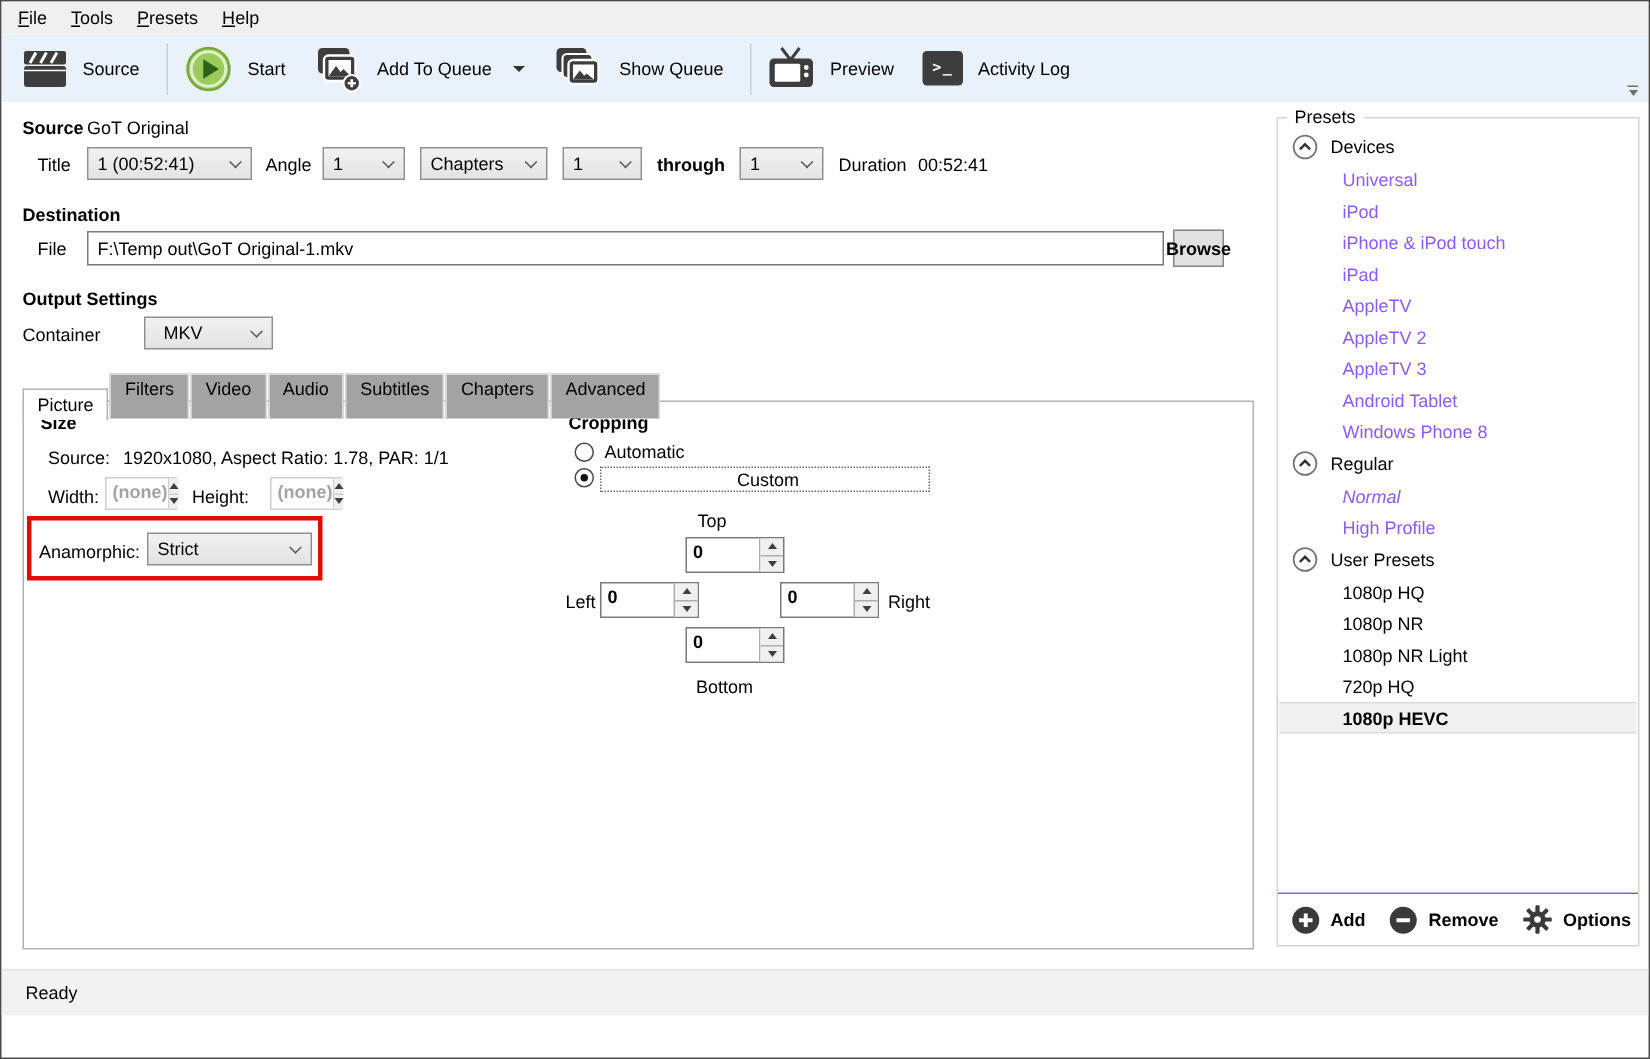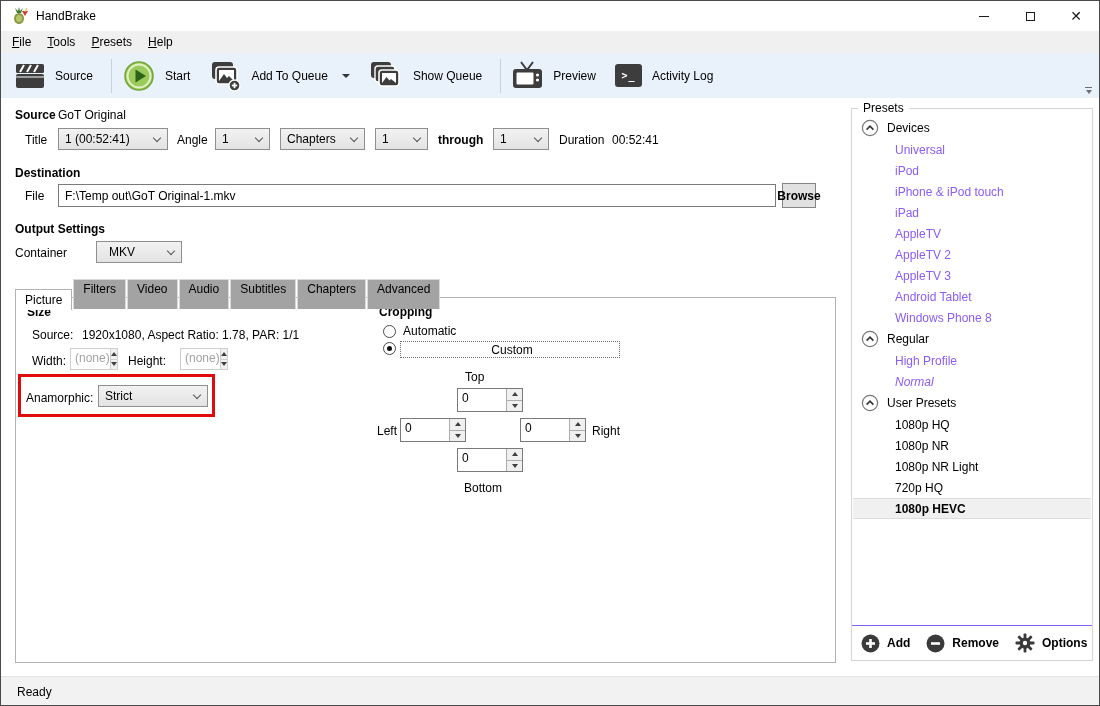--- a/index.html
+++ b/index.html
@@ -91,25 +91,6 @@
 
 <div class="window">
 
-  <div class="titlebar">
-    <svg class="app-icon" viewBox="0 0 18 18">
-      <ellipse cx="8" cy="11.5" rx="5" ry="5.5" fill="#8a9a45"></ellipse>
-      <ellipse cx="8" cy="11.5" rx="3" ry="3.5" fill="#b9c46a"></ellipse>
-      <path d="M6 6 L4 1 L7 4 L8 0 L9 4 L12 1 L10 6 Z" fill="#3e7a2e"></path>
-      <path d="M11 4 L17 4 L14 9 Z" fill="#d03a34"></path>
-      <line x1="14" y1="5" x2="16" y2="1" stroke="#e8b23a" stroke-width="1"></line>
-    </svg>
-    <span class="app-title">HandBrake</span>
-    <div class="win-controls">
-      <div class="wc wc-min">
-          <i></i>
-        </div>
-      <div class="wc wc-max">
-          <i></i>
-        </div>
-      <div class="wc wc-close">✕</div>
-    </div>
-  </div>
 
   <div class="menubar">
       <span class="menu-item"><u>F</u>ile</span>

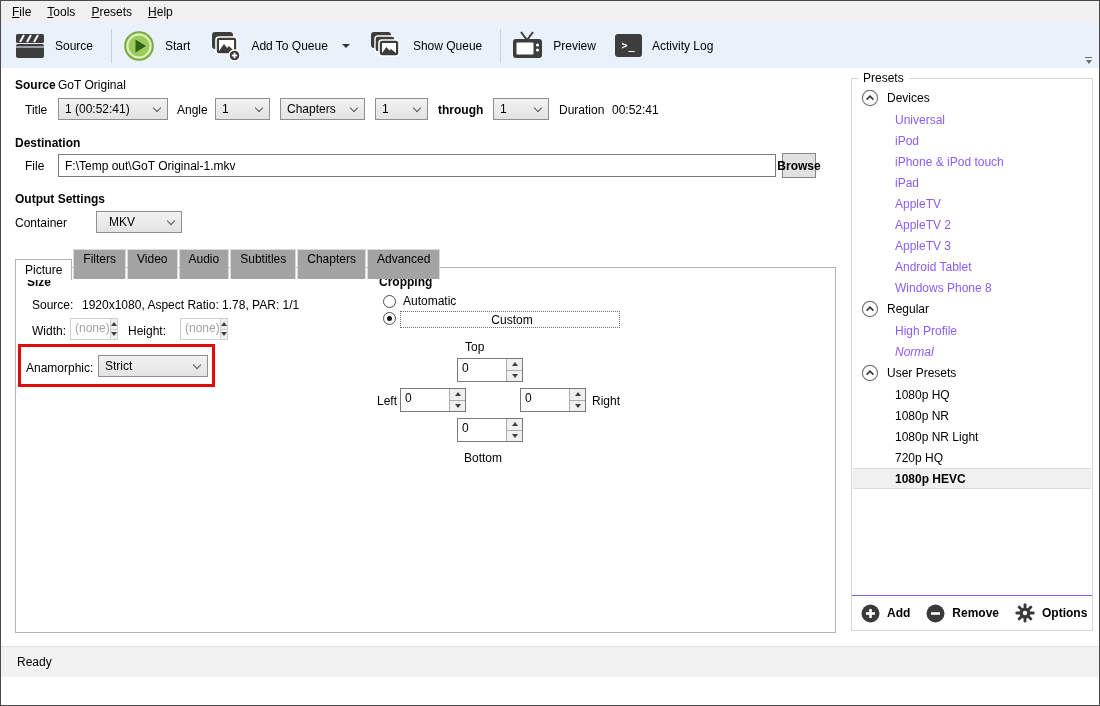--- a/index.html
+++ b/index.html
@@ -43,7 +43,7 @@
   .textbox { position:absolute; background:#fff; border:1px solid #7a7a7a; display:flex; align-items:center; padding:0 6px; font-size:12px; cursor:text; }
   .btn { position:absolute; background:#e1e1e1; border:1px solid #858585; display:flex; align-items:center; justify-content:center; font-size:12px; font-weight:bold; cursor:default; }
 
-  .spinner { position:absolute; display:flex; background:#fff; border:1px solid #7a7a7a; }
+  .spinner { position:absolute; display:flex; background:#fff; border:1px solid #7a7a7a;font-weight:bold; }
   .spinner .val { flex:1; font-size:12px; padding:2px 0 0 4px; }
   .spinner .btns { width:16px; display:flex; flex-direction:column; border-left:1px solid #adadad; }
   .spinner .sb { flex:1; background:#f0f0f0; display:flex; align-items:center; justify-content:center; cursor:default; }

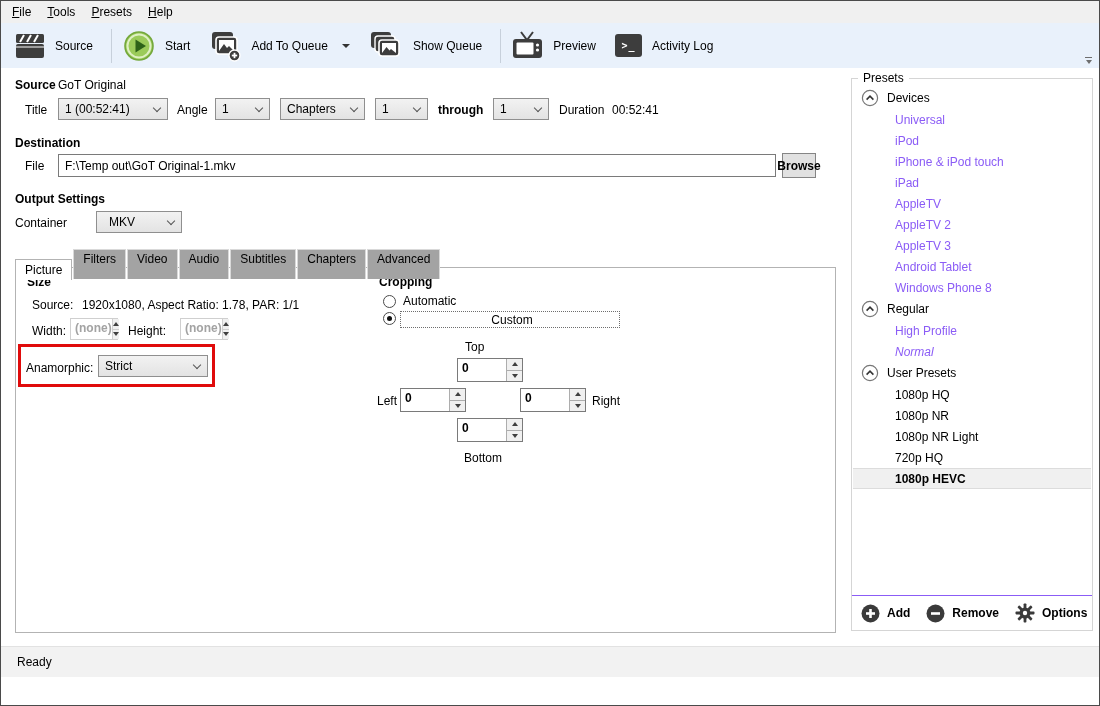--- a/index.html
+++ b/index.html
@@ -367,10 +367,10 @@
             <span>Regular</span>
           </div>
           <div class="tree-item">
+            <span class="link it">Normal</span>
+          </div>
+          <div class="tree-item">
             <span class="link">High Profile</span>
-          </div>
-          <div class="tree-item">
-            <span class="link it">Normal</span>
           </div>
           <div class="tree-header">
             <svg width="18" height="18" viewBox="0 0 18 18">

